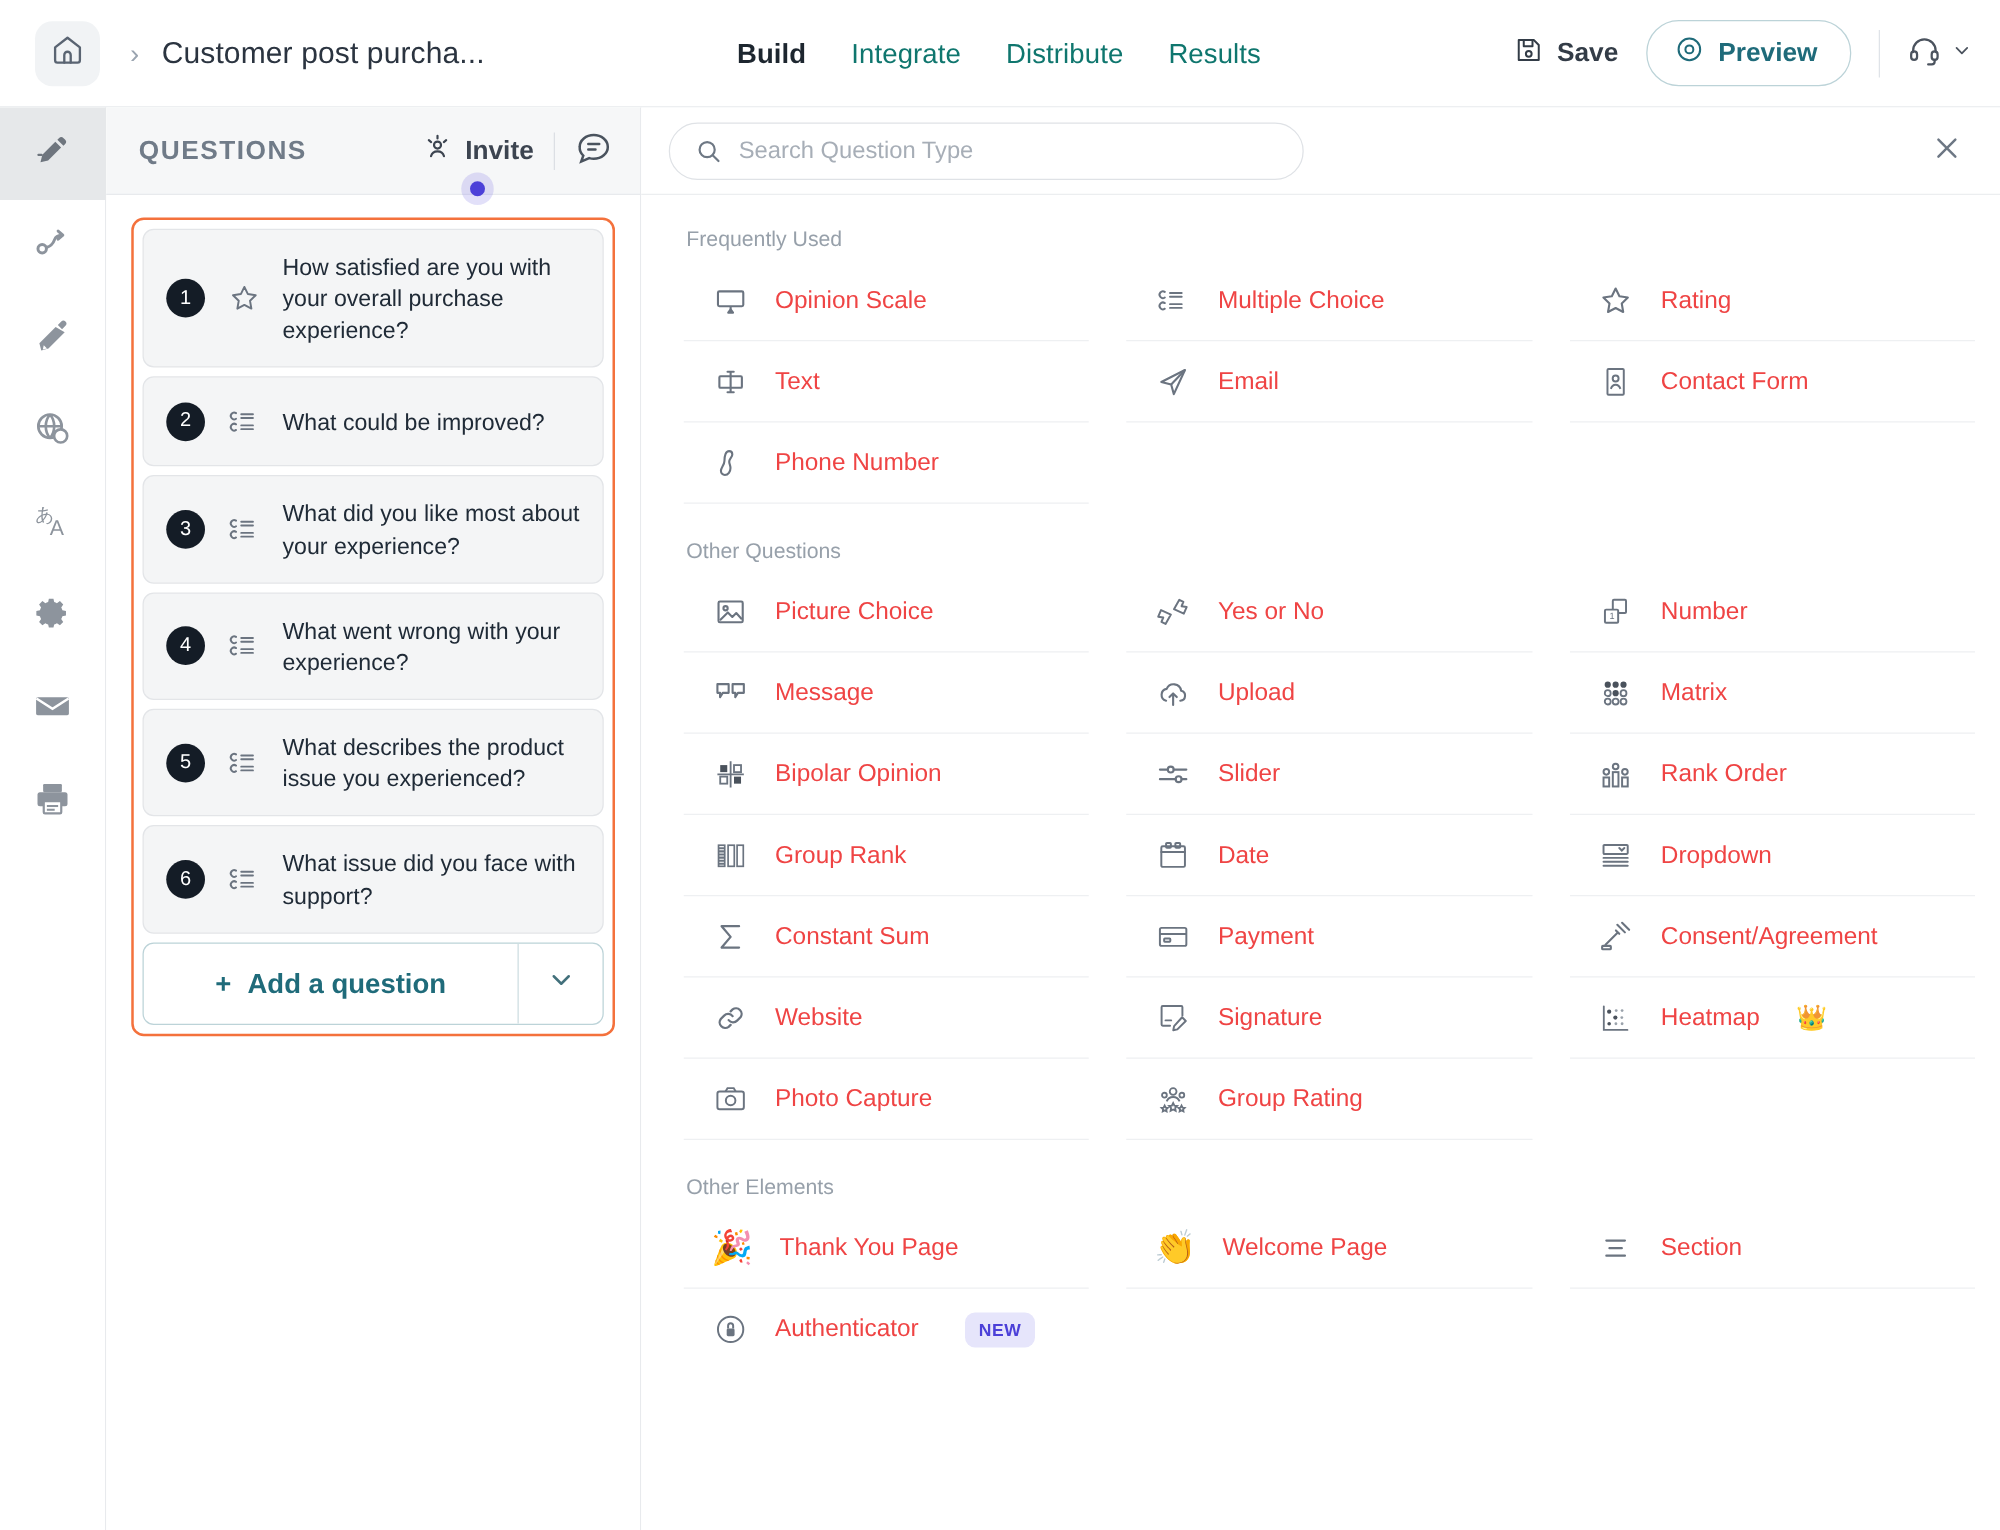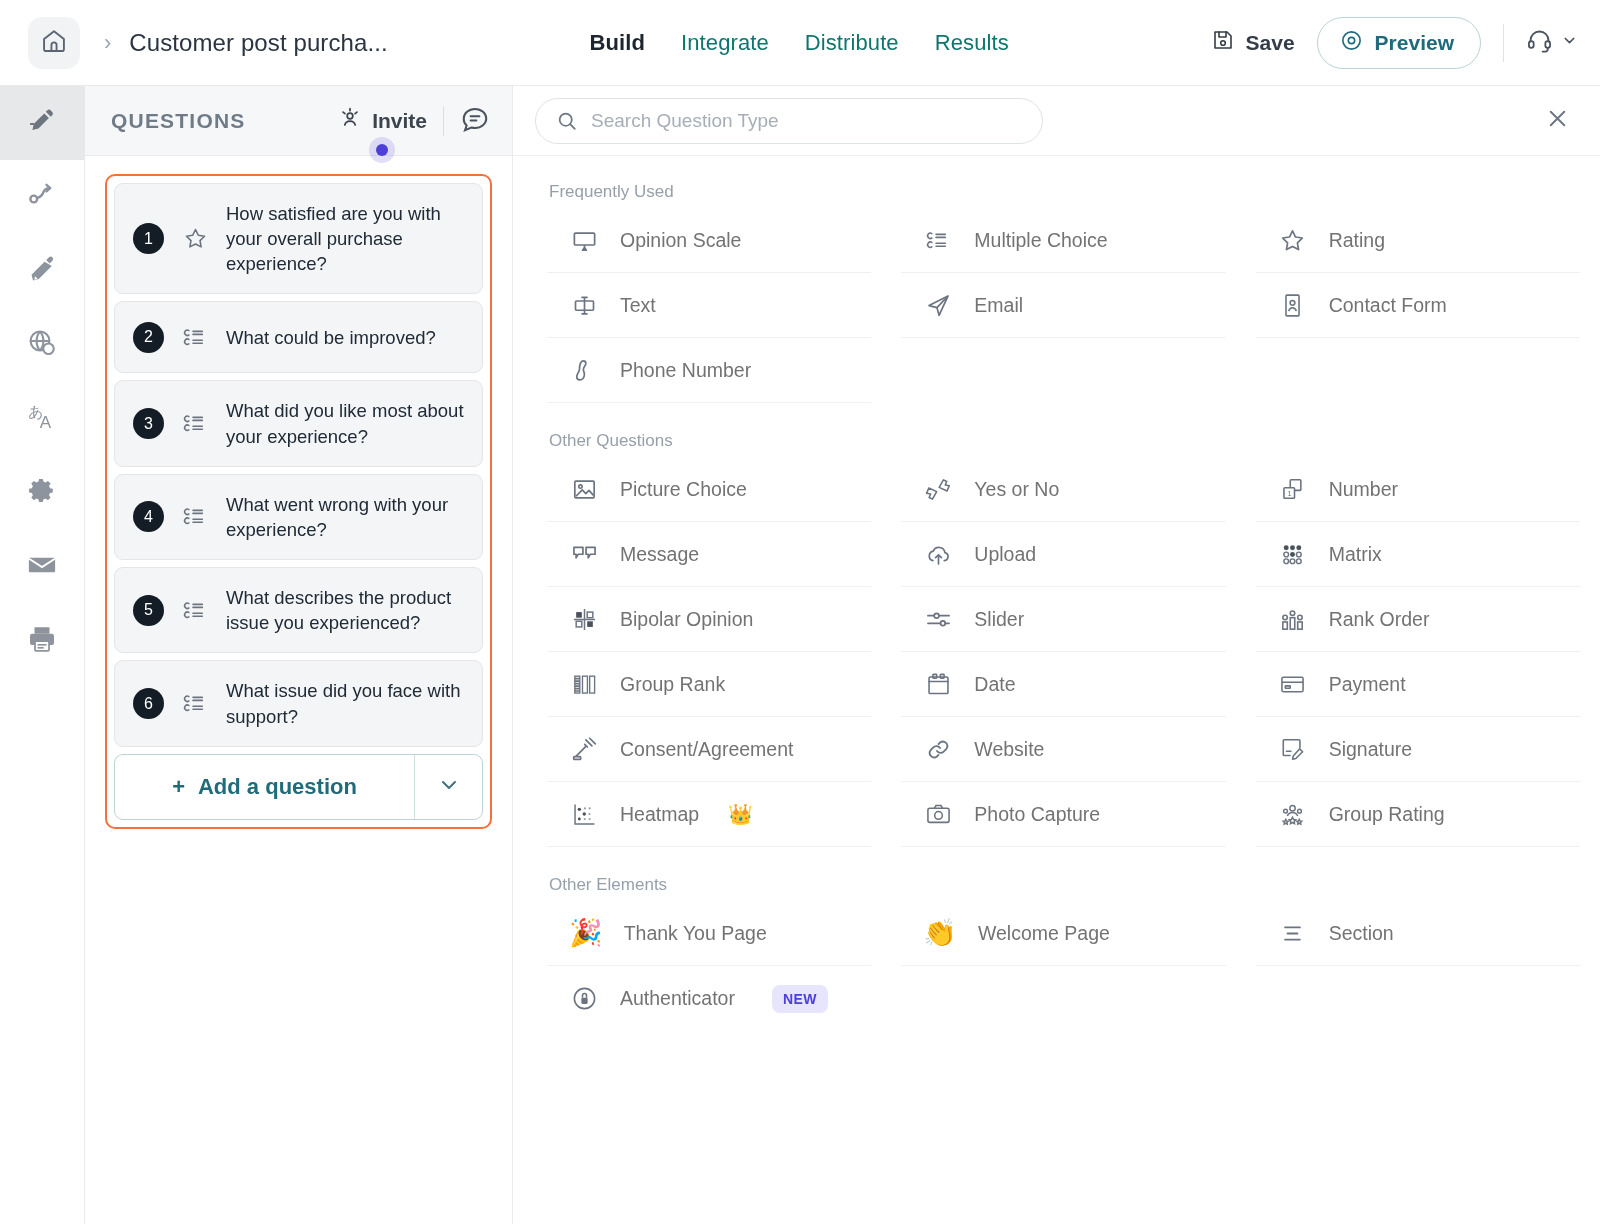--- a/index.html
+++ b/index.html
@@ -158,7 +158,7 @@
     color: #4c5562;
   }
   .qt .ic { flex: 0 0 30px; display: flex; align-items: center; justify-content: center; color: #6b7480; }
-  .qt .lb { font-size: 19.5px; color: #737373; white-space: nowrap; }
+  .qt .lb { font-size: 19.5px; color: #ef4444; white-space: nowrap; }
   .qt.blank { border-bottom: none; }
   .emoji { font-size: 27px; line-height: 1; }
   .crown { font-size: 20px; margin-left: 8px; }

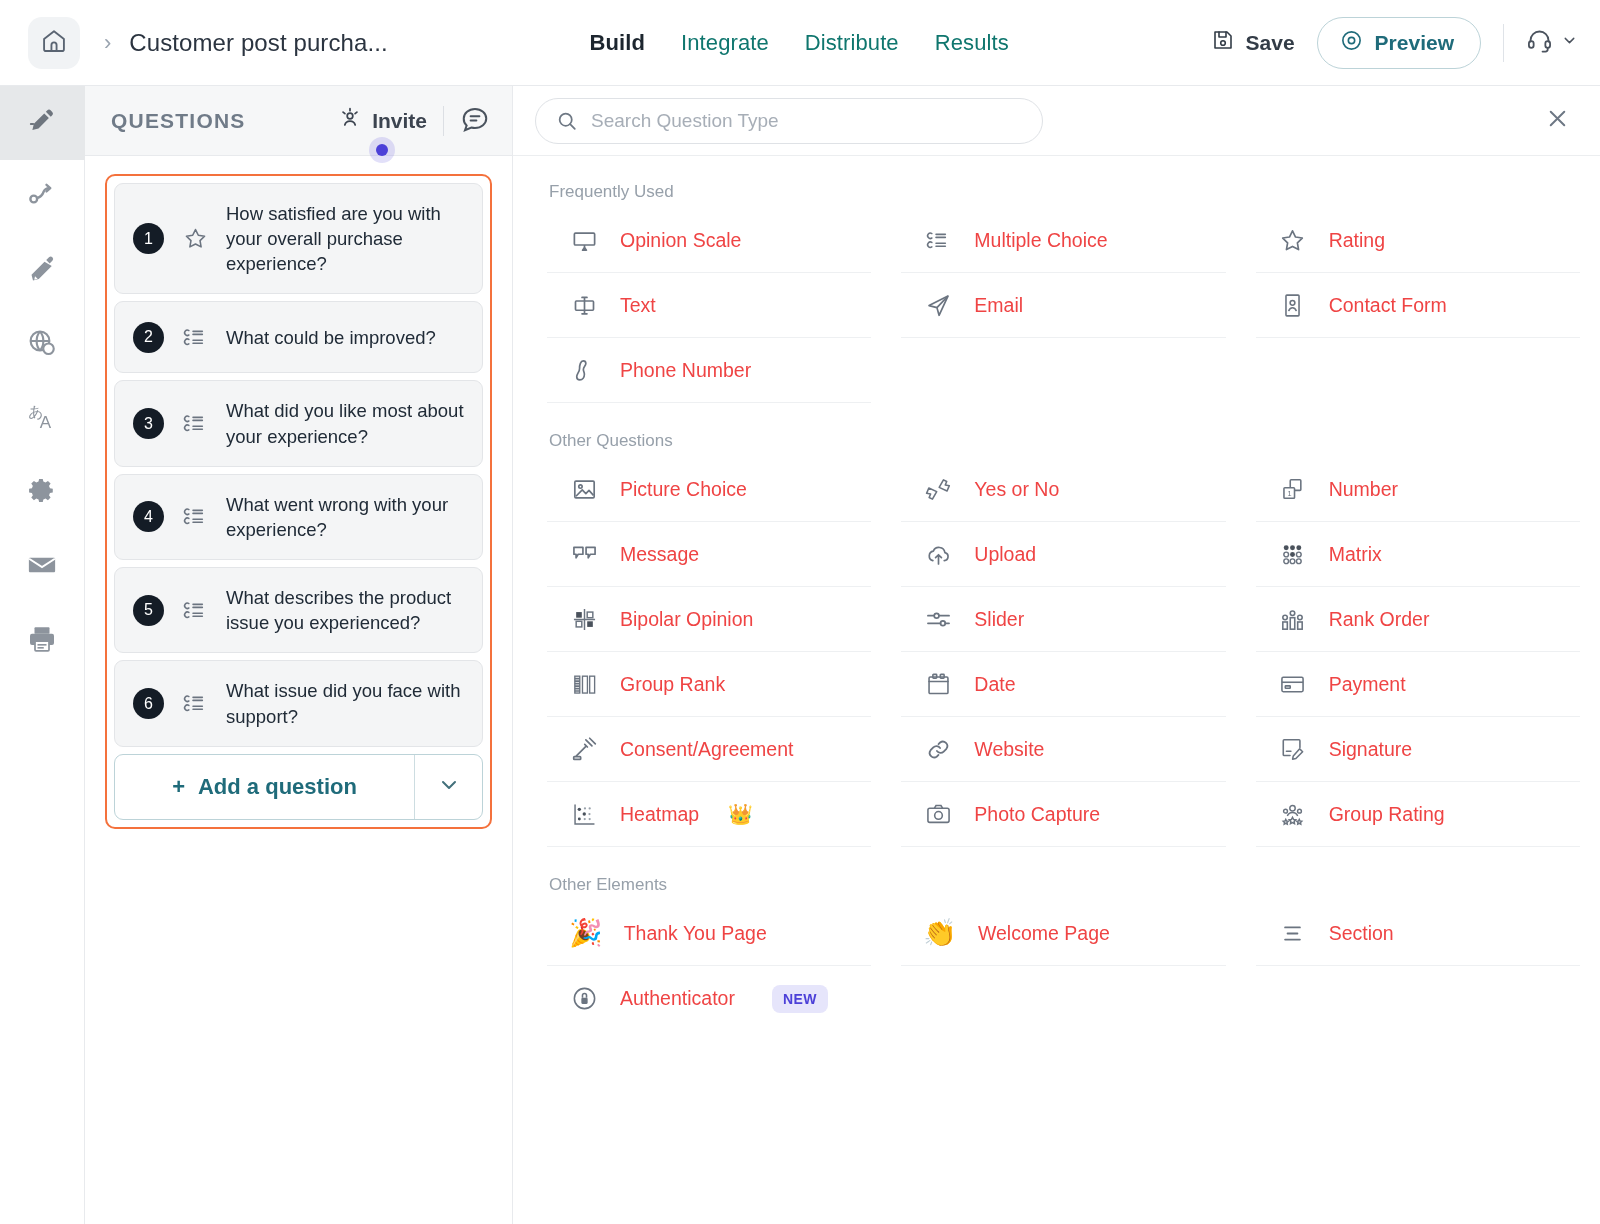--- a/index.html
+++ b/index.html
@@ -669,6 +669,16 @@
             <span class="lb">Date</span>
           </div>
 
+          <div class="qt">
+            <span class="ic">
+              <svg width="27" height="27" viewBox="0 0 24 24" fill="none" stroke="#6b7480" stroke-width="1.4" stroke-linecap="round">
+                <rect x="3.4" y="4.4" width="17.2" height="6.4" rx=".6"></rect>
+                <path d="M14.6 6.6l1.8 1.8 1.8-1.8"></path>
+                <path d="M3.4 13.6h17.2M3.4 16.4h17.2M3.4 19.2h17.2"></path>
+              </svg>
+            </span>
+            <span class="lb">Dropdown</span>
+          </div>
 
 
           <div class="qt">

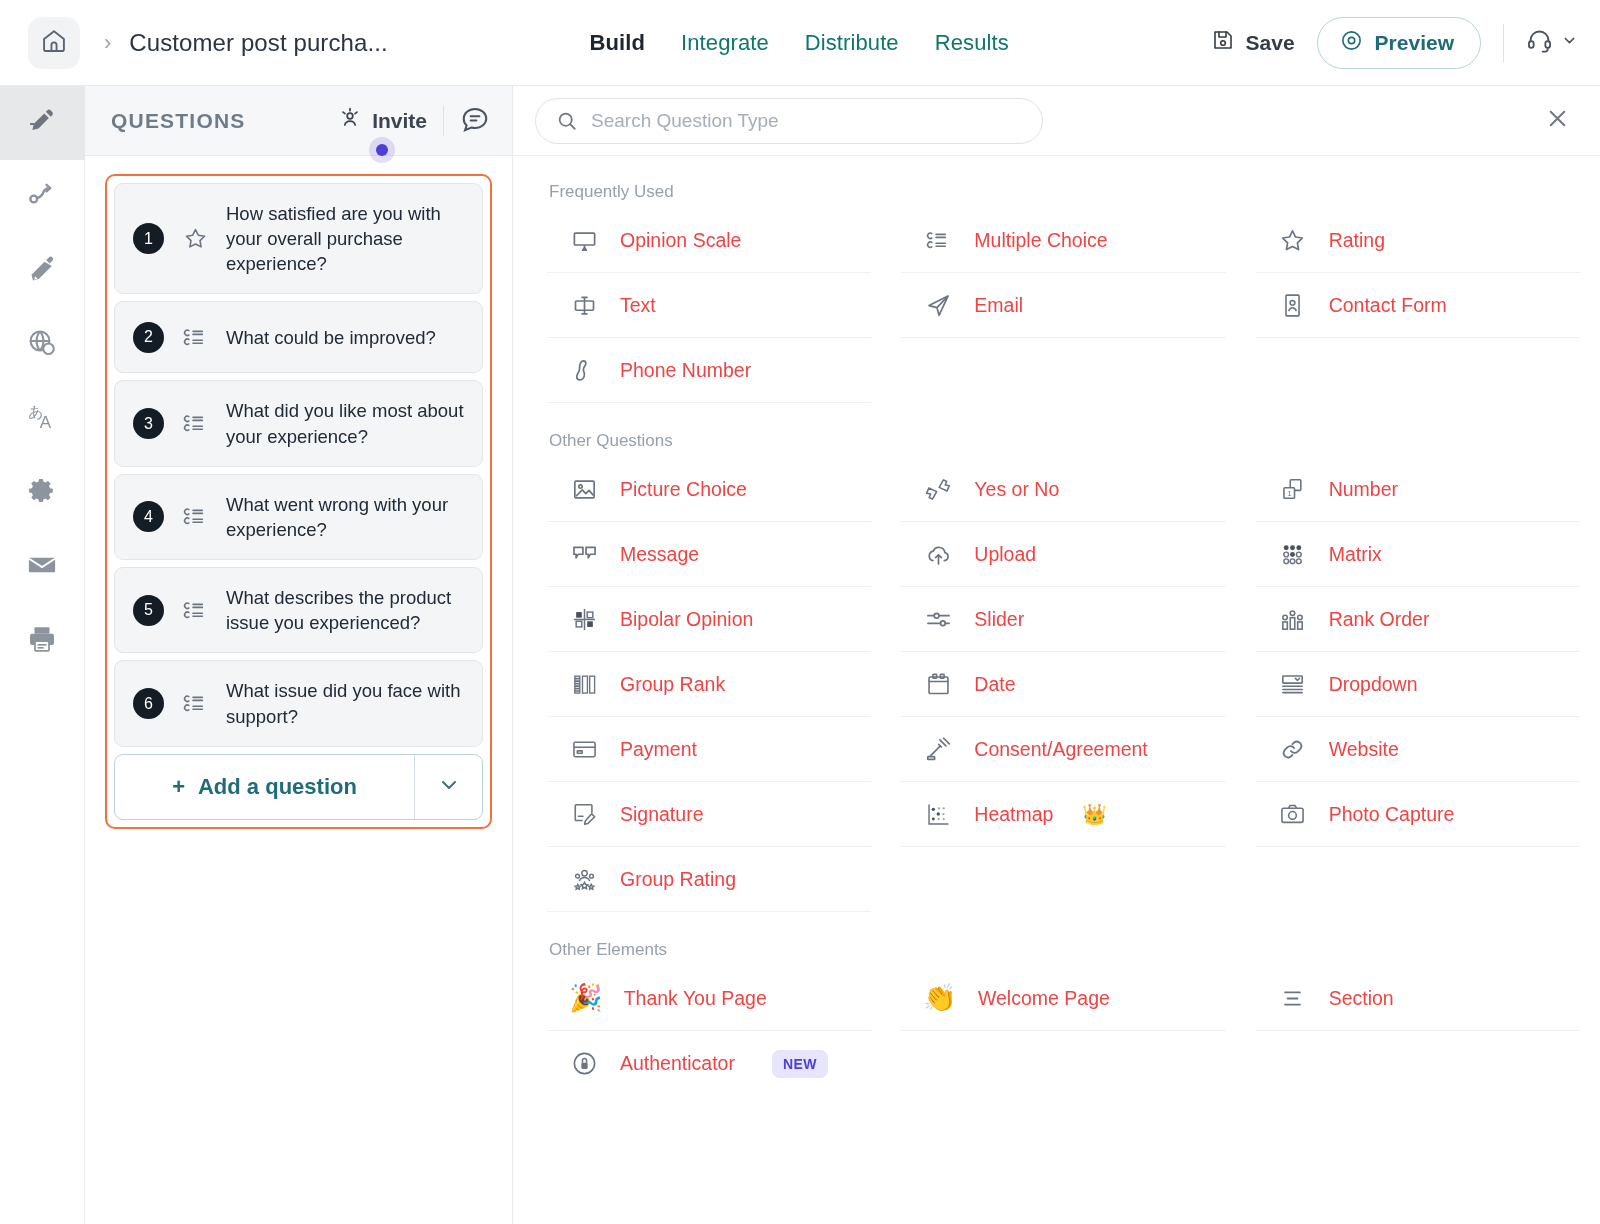--- a/index.html
+++ b/index.html
@@ -680,6 +680,14 @@
             <span class="lb">Dropdown</span>
           </div>
 
+          <div class="qt">
+            <span class="ic">
+              <svg width="27" height="27" viewBox="0 0 24 24" fill="none" stroke="#6b7480" stroke-width="1.6" stroke-linecap="round" stroke-linejoin="round">
+                <path d="M18 4.4H5.6l6.4 7.6-6.4 7.6H18"></path>
+              </svg>
+            </span>
+            <span class="lb">Constant Sum</span>
+          </div>
 
           <div class="qt">
             <span class="ic">

